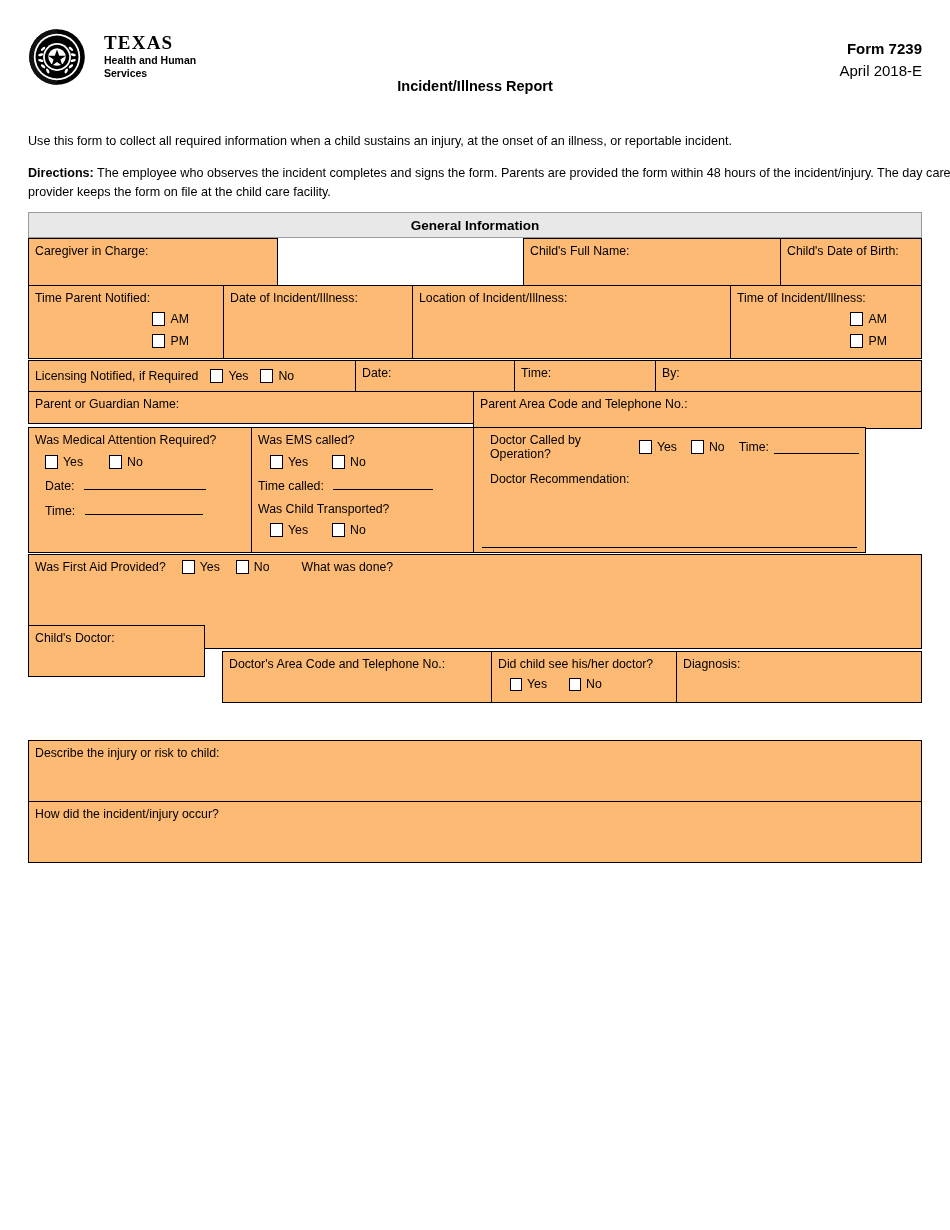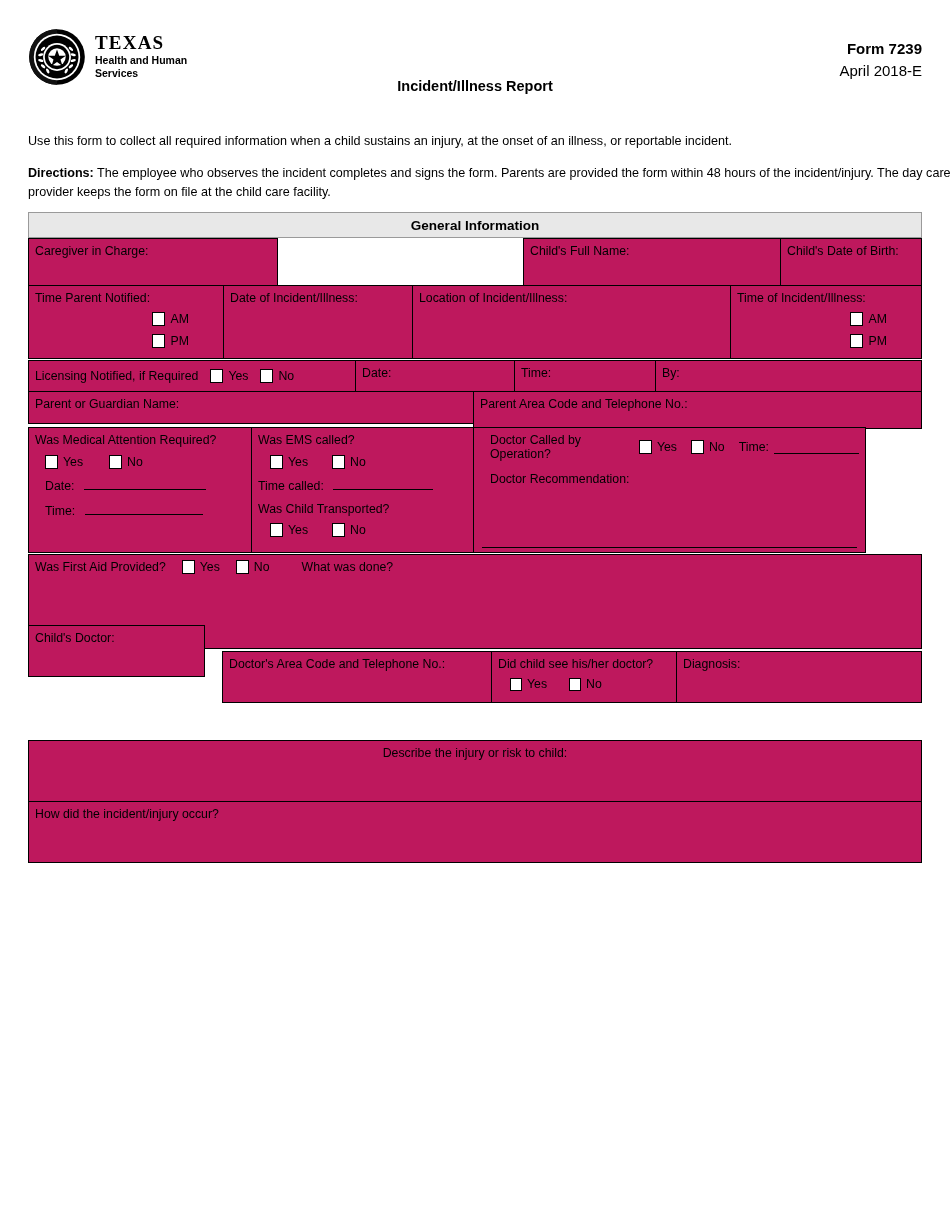--- a/index.html
+++ b/index.html
@@ -28,7 +28,7 @@
     left: 28px; top: 28px;
     display: flex;
     align-items: center;
-    gap: 9px;
+    gap: 18px;
   }
   .seal { width: 58px; height: 58px; display: block; }
   .logo-text { line-height: 1.05; }

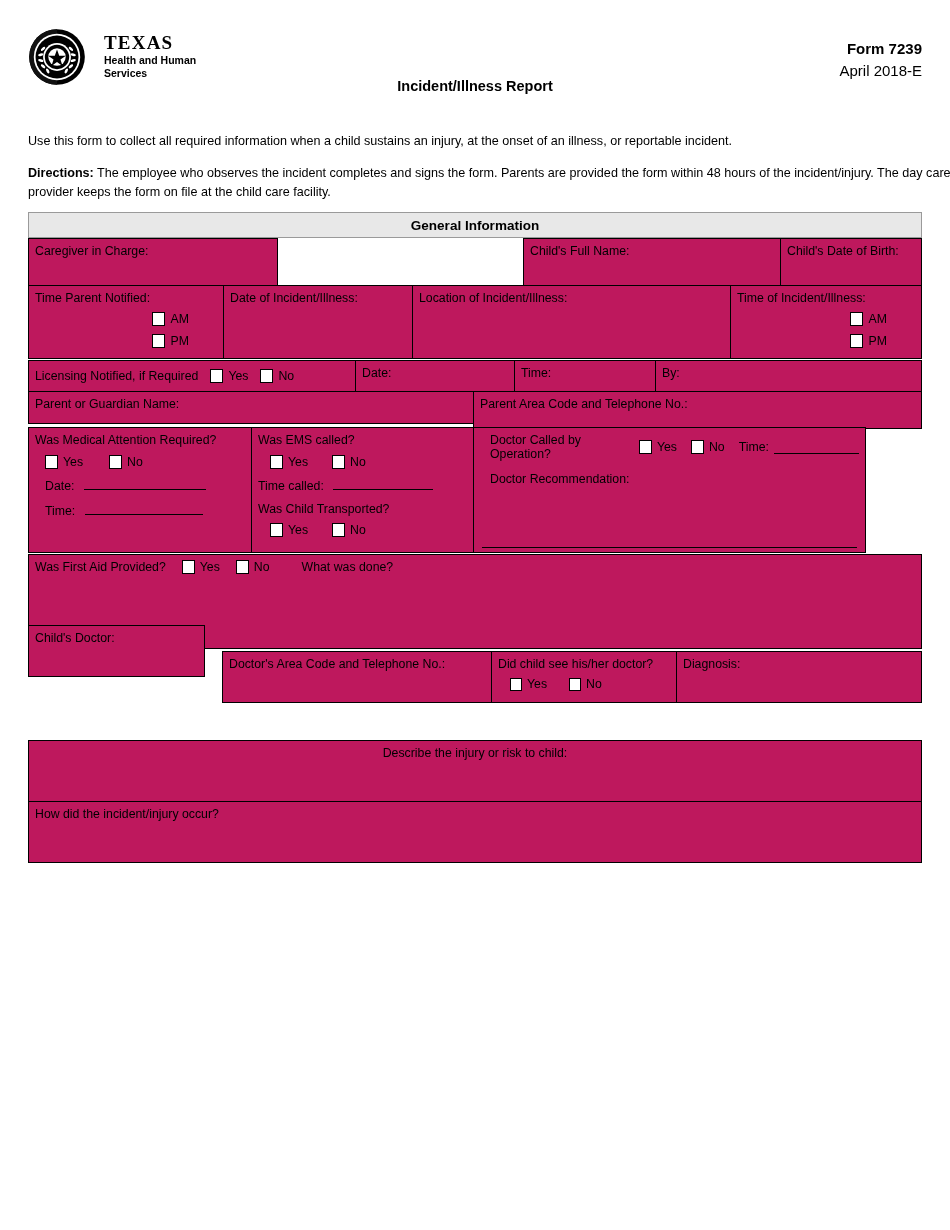--- a/index.html
+++ b/index.html
@@ -88,7 +88,7 @@
     border: 1px solid #000;
     font-size: 12.3px;
     padding: 5px 6px 4px 6px;
-    background: #be185d;
+    background: #fdba74;
   }
   .lbl { display: block; }
 

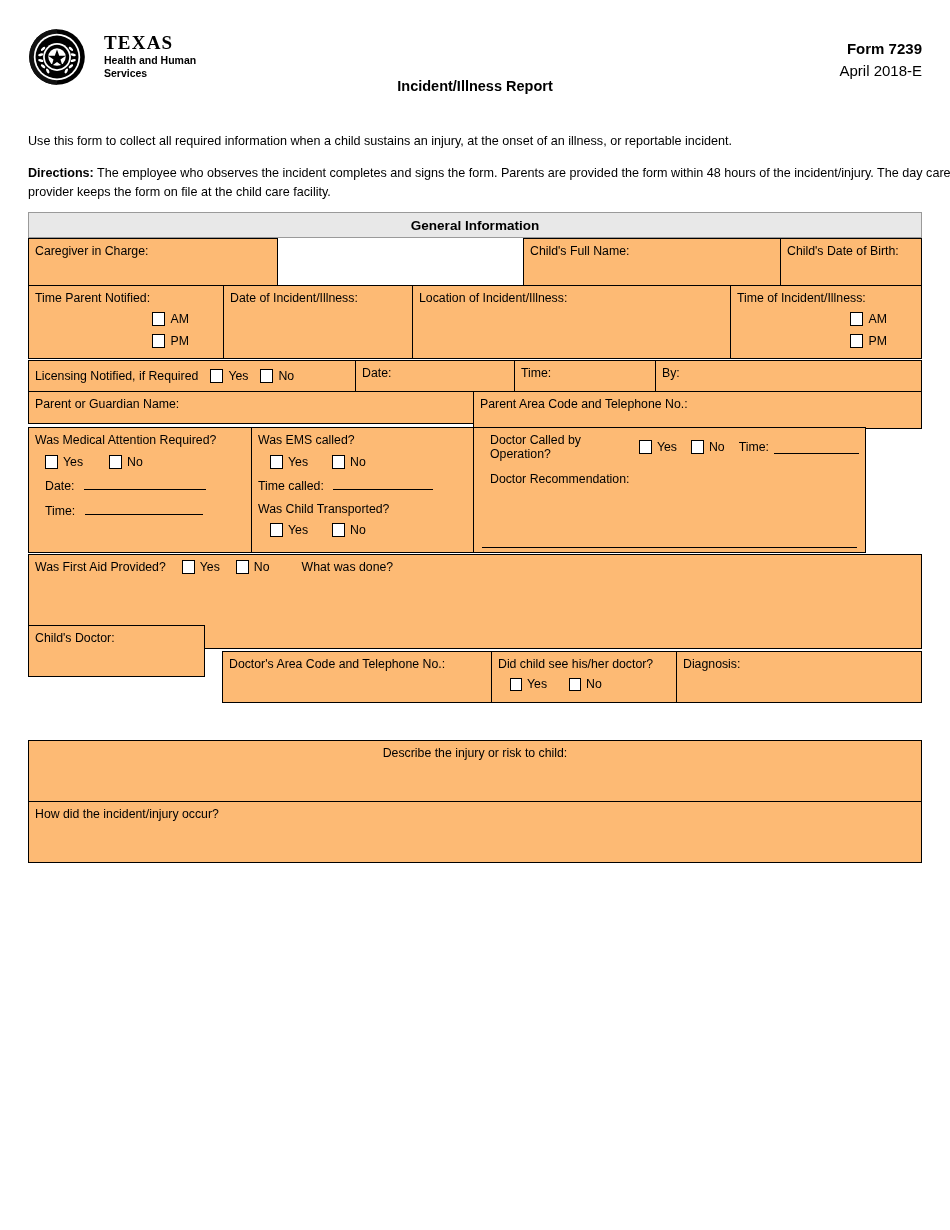--- a/index.html
+++ b/index.html
@@ -370,7 +370,7 @@
   </div>
 
 
-  <div class="box" style="left:28px; top:740px; width:894px; height:62px;text-align:center;">
+  <div class="box" style="left:28px; top:740px; width:894px; height:62px;">
     <span class="lbl">Describe the injury or risk to child:</span>
   </div>
   <div class="box" style="left:28px; top:801px; width:894px; height:62px;">

